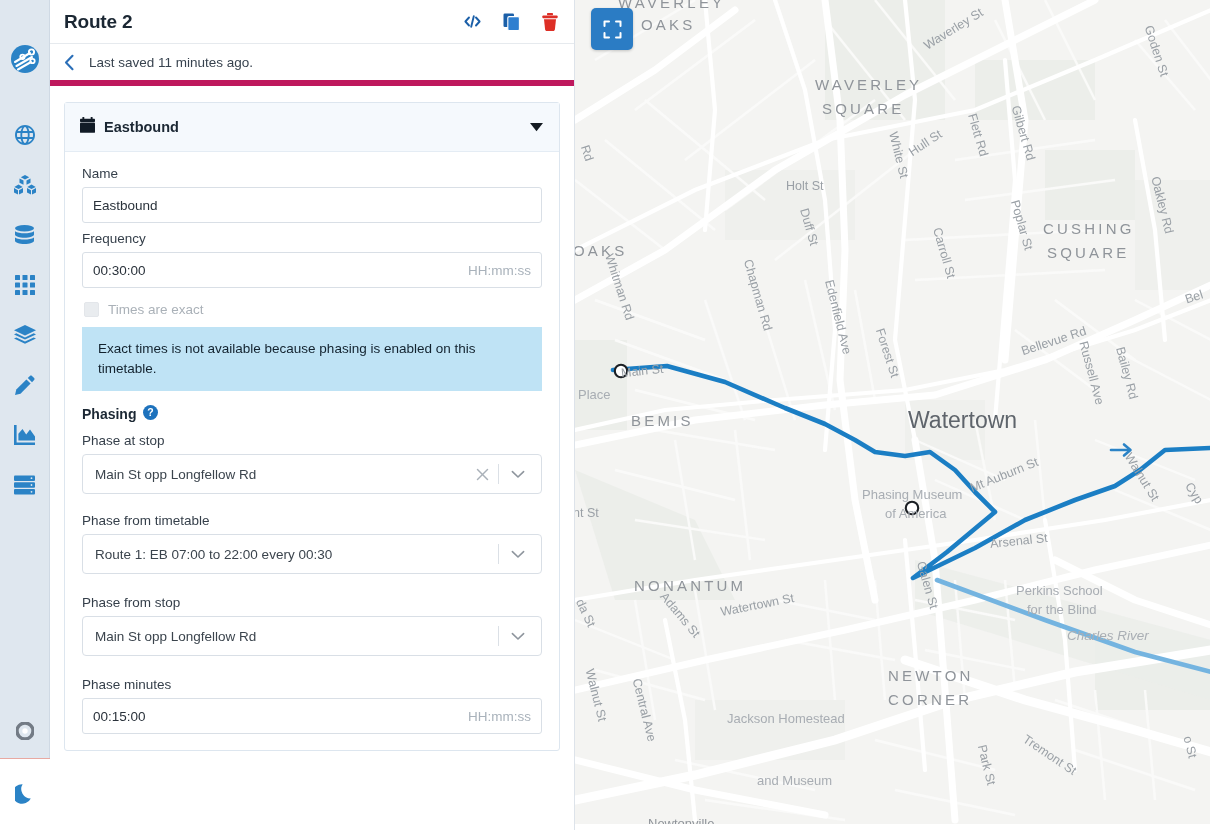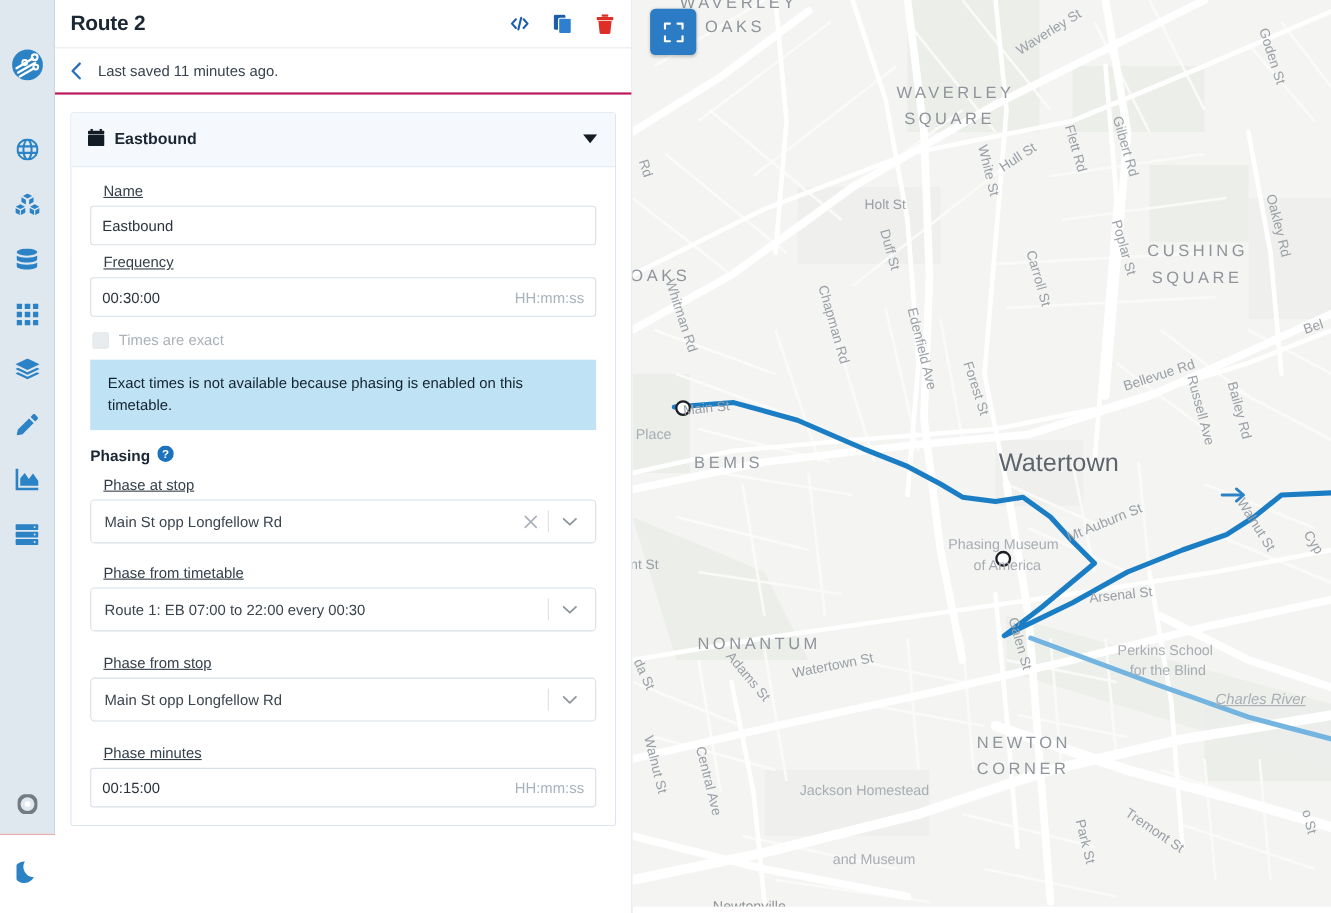--- a/index.html
+++ b/index.html
@@ -61,7 +61,7 @@
     height: 42px; flex: 0 0 42px;
     display: flex; align-items: center;
     padding: 0 14px;
-    border-bottom: 2px solid #be185d;
+    border-bottom: 6px solid #be185d;
     gap: 14px;
   }
   .back-chevron { cursor: pointer; display: block; line-height: 0; }

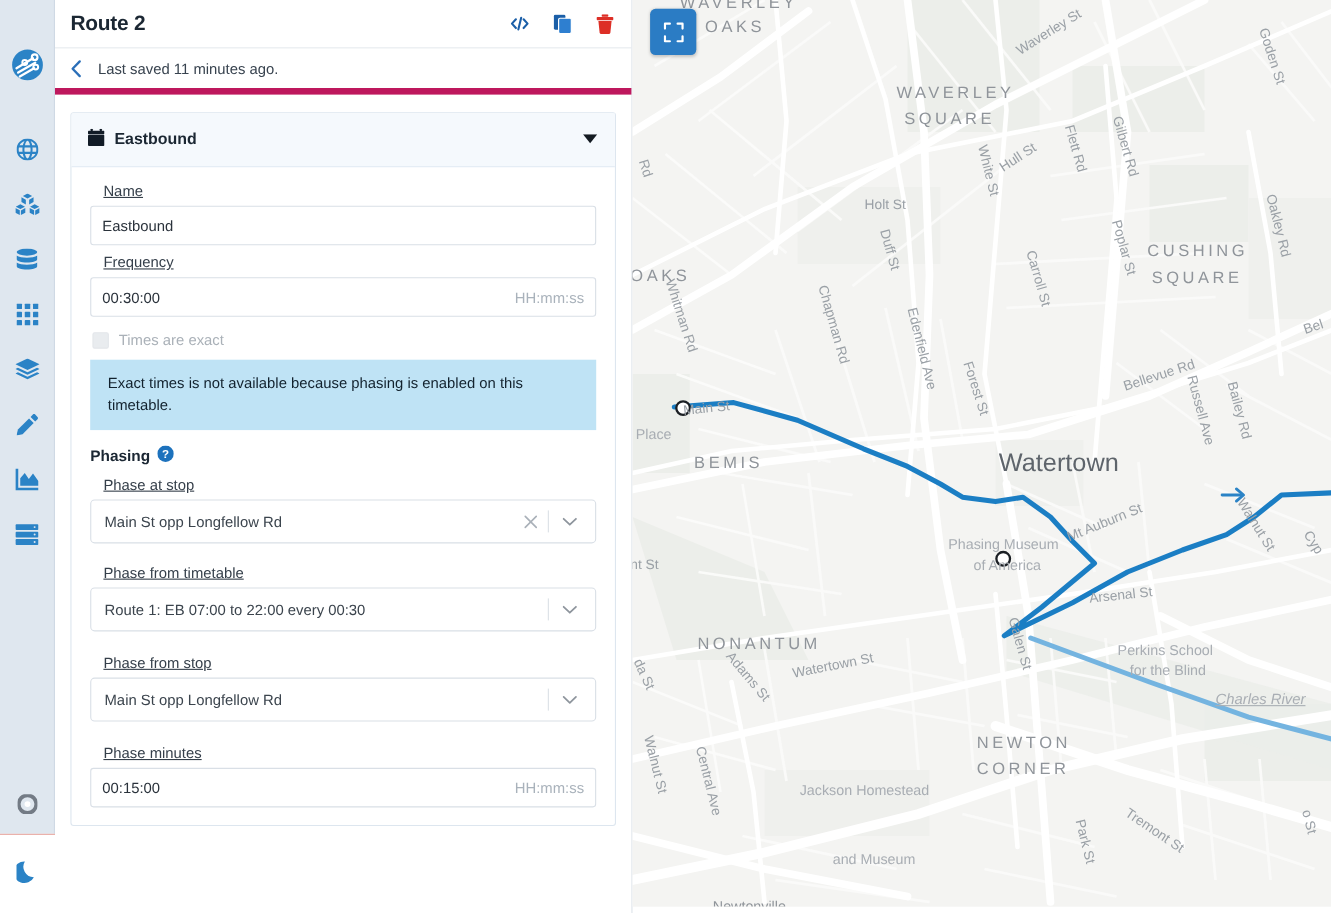--- a/index.html
+++ b/index.html
@@ -96,8 +96,7 @@
 
   .field-label {
     font-size: 13.5px; color: #353f4a;
-    margin: 8px 0 6px 12px;
-    text-decoration: underline;
+    margin: 8px 0 6px 0;
   }
   .field-label:first-child { margin-top: 0; }
 

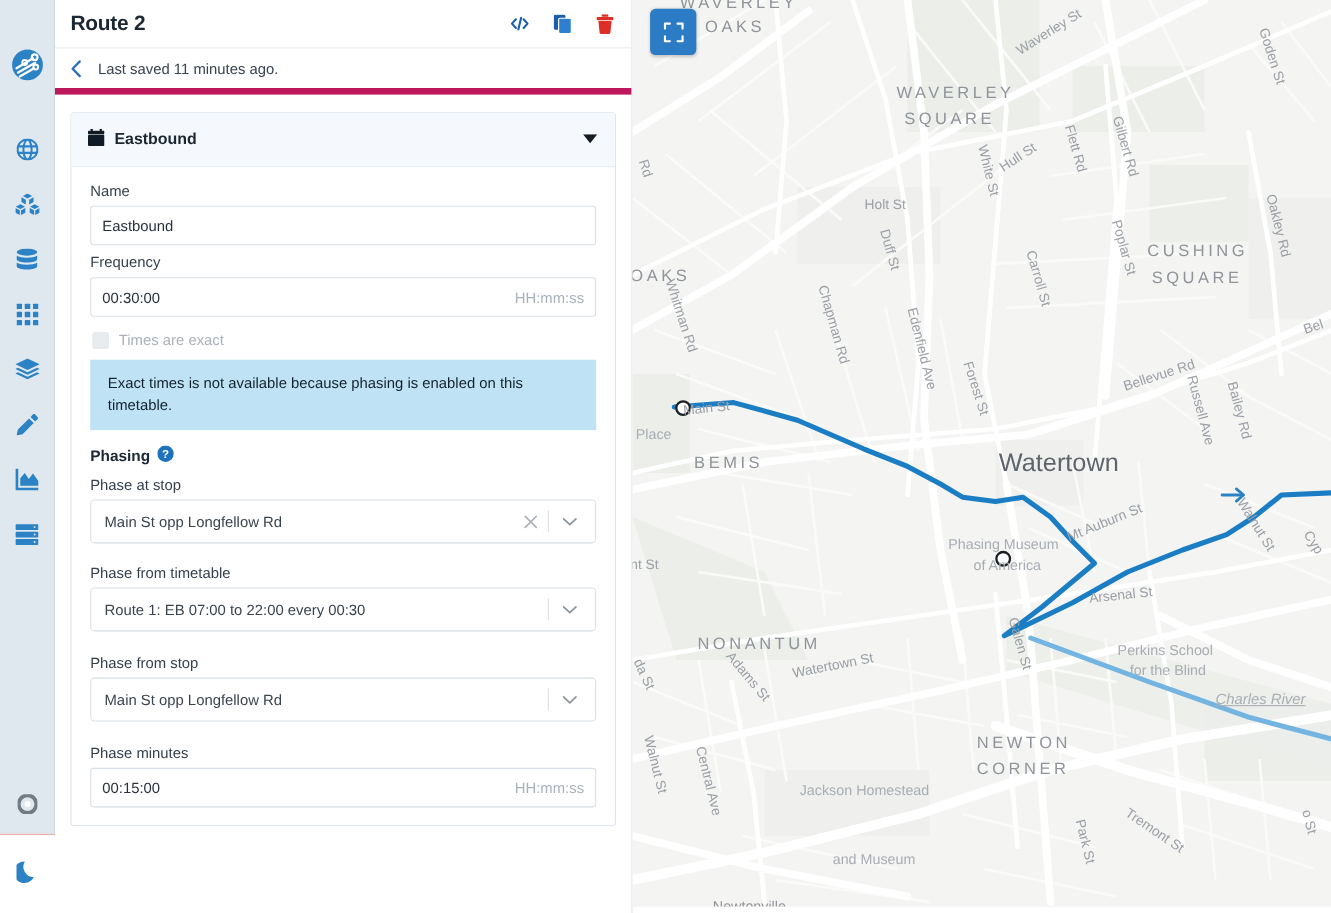--- a/index.html
+++ b/index.html
@@ -629,7 +629,7 @@
     <div class="map-label lbl-poi" style="left:452px; top:602px;">for the Blind</div>
     <div class="map-label lbl-poi" style="left:3px;   top:387px;">Place</div>
 
-    <div class="map-label lbl-river" style="left:530px; top:628px;text-decoration:underline;">Charles River</div>
+    <div class="map-label lbl-river" style="left:492px; top:628px;">Charles River</div>
 
     <div class="map-label lbl-street" style="left:345px; top:22px;  transform:rotate(-32deg);">Waverley St</div>
     <div class="map-label lbl-street" style="left:555px; top:44px;  transform:rotate(72deg);">Goden St</div>

